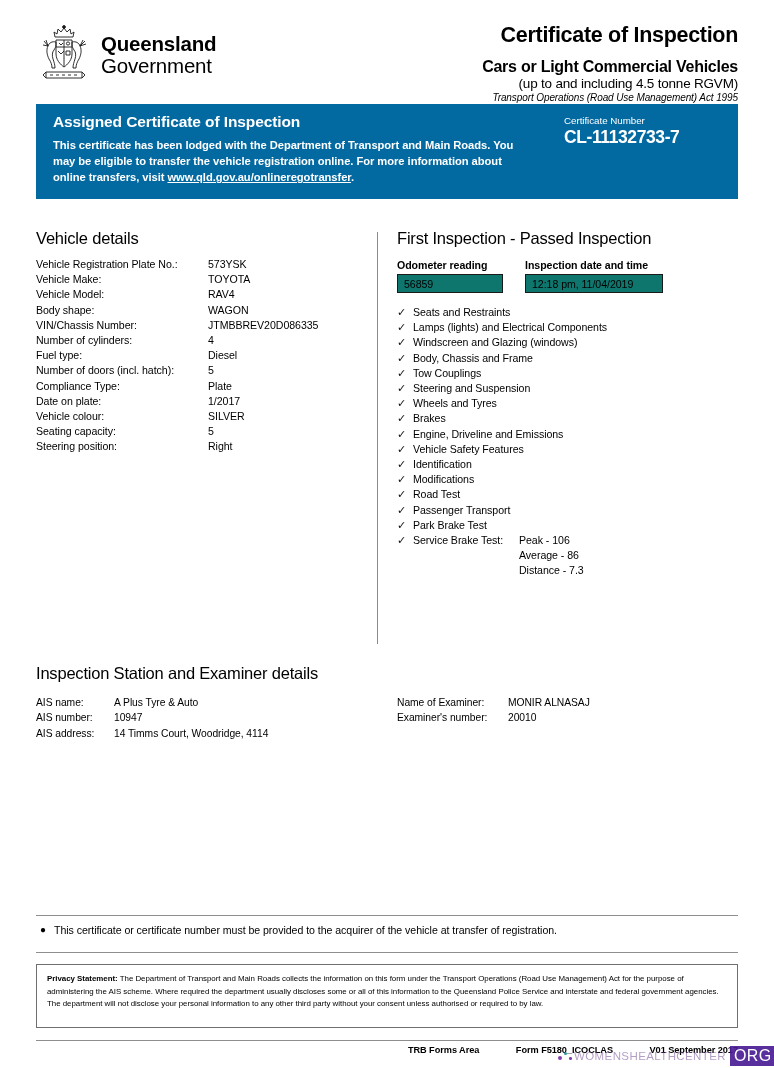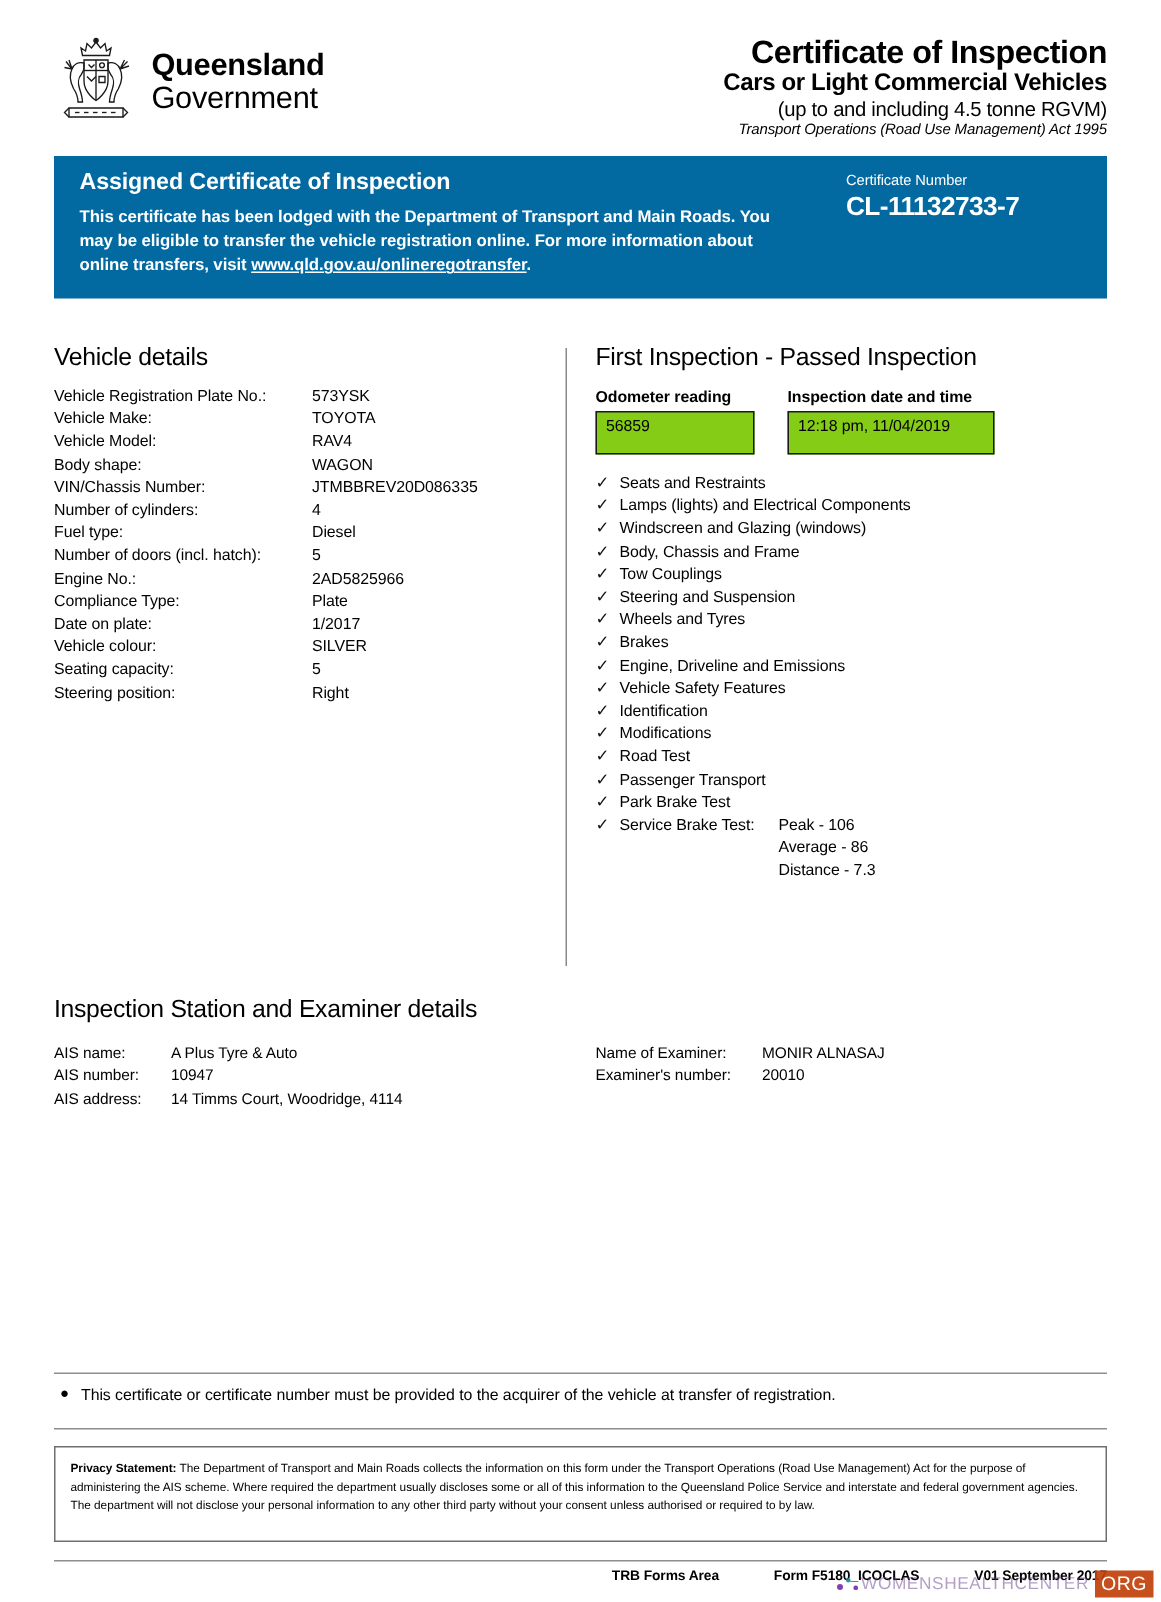--- a/index.html
+++ b/index.html
@@ -77,7 +77,7 @@
     font-size: 16px;
     font-weight: bold;
     letter-spacing: -0.25px;
-    margin-top: 1px;
+    margin-top: 12px;
   }
   .title-3 {
     font-size: 13.5px;

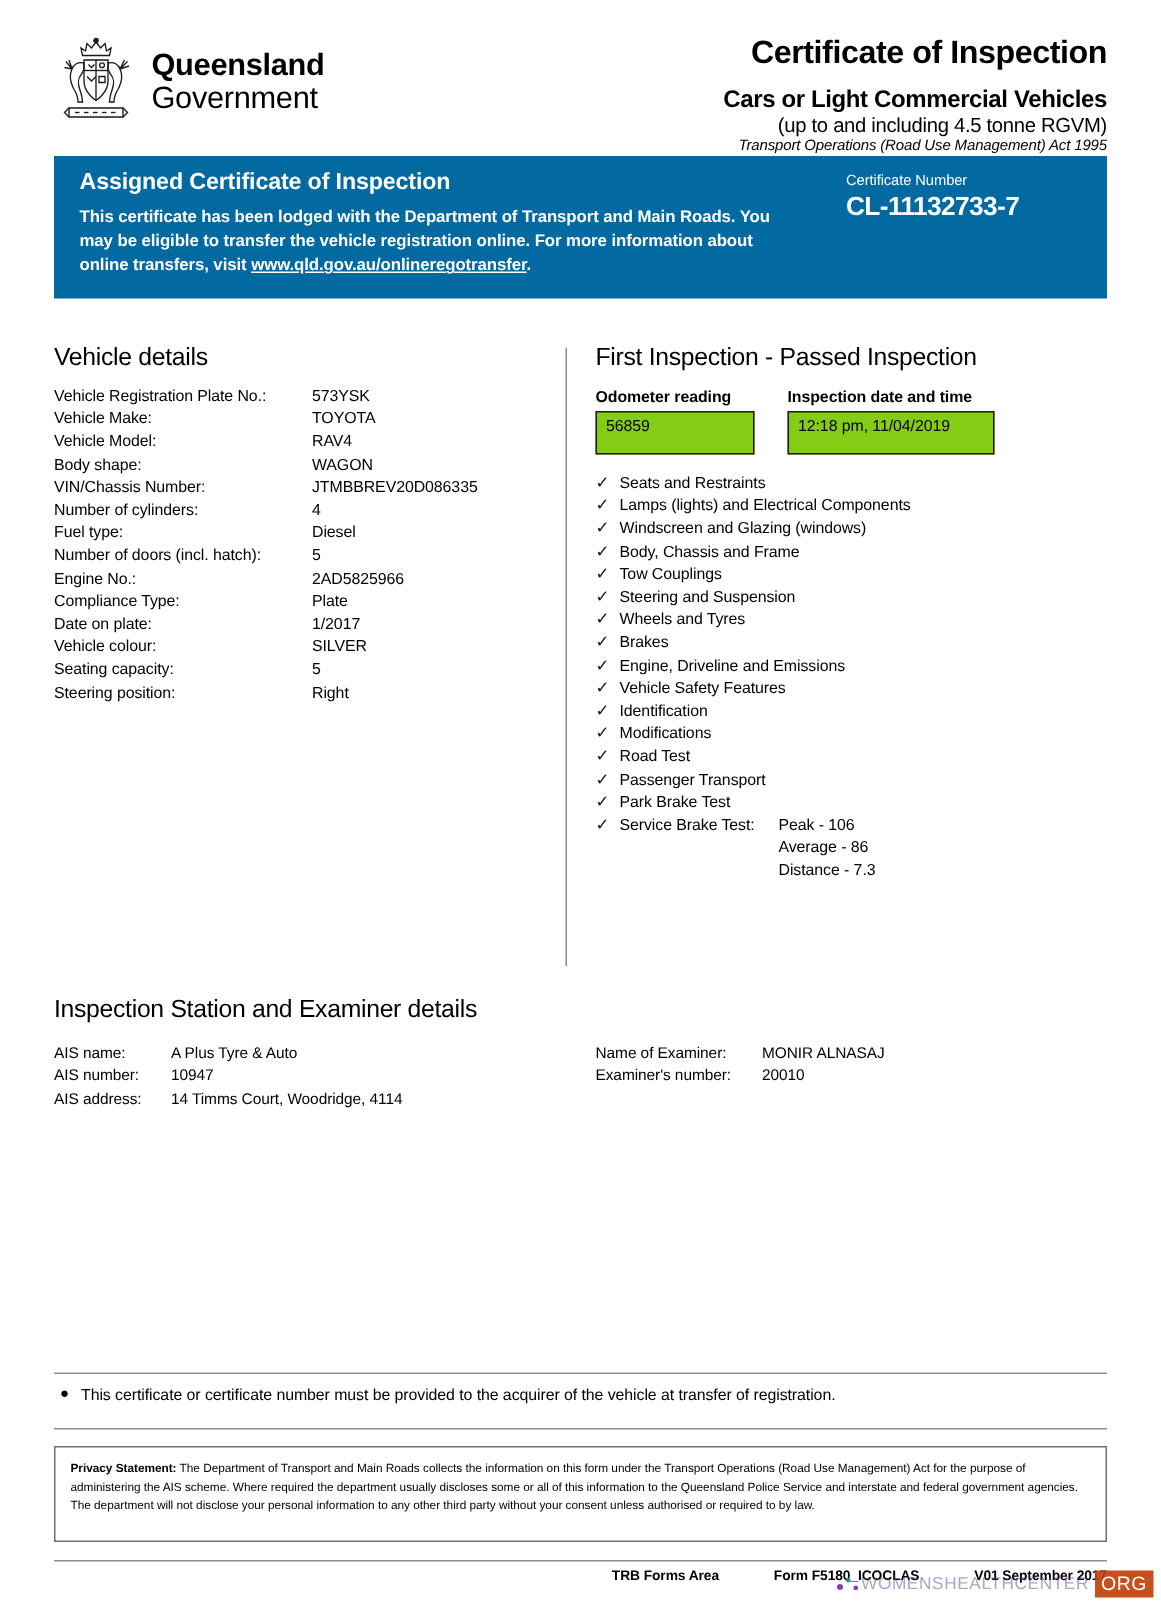--- a/index.html
+++ b/index.html
@@ -202,12 +202,12 @@
   }
   .odo-box {
     border: 1px solid #1a1a1a;
-    height: 29px;
+    height: 19px;
     line-height: 19px;
     font-size: 10.6px;
     padding: 0 6px;
     box-sizing: border-box;
-    background: #84cc16;
+    background: #0f766e;
     letter-spacing: -0.05px;
   }
   .odo-box.w1 { width: 106px; }

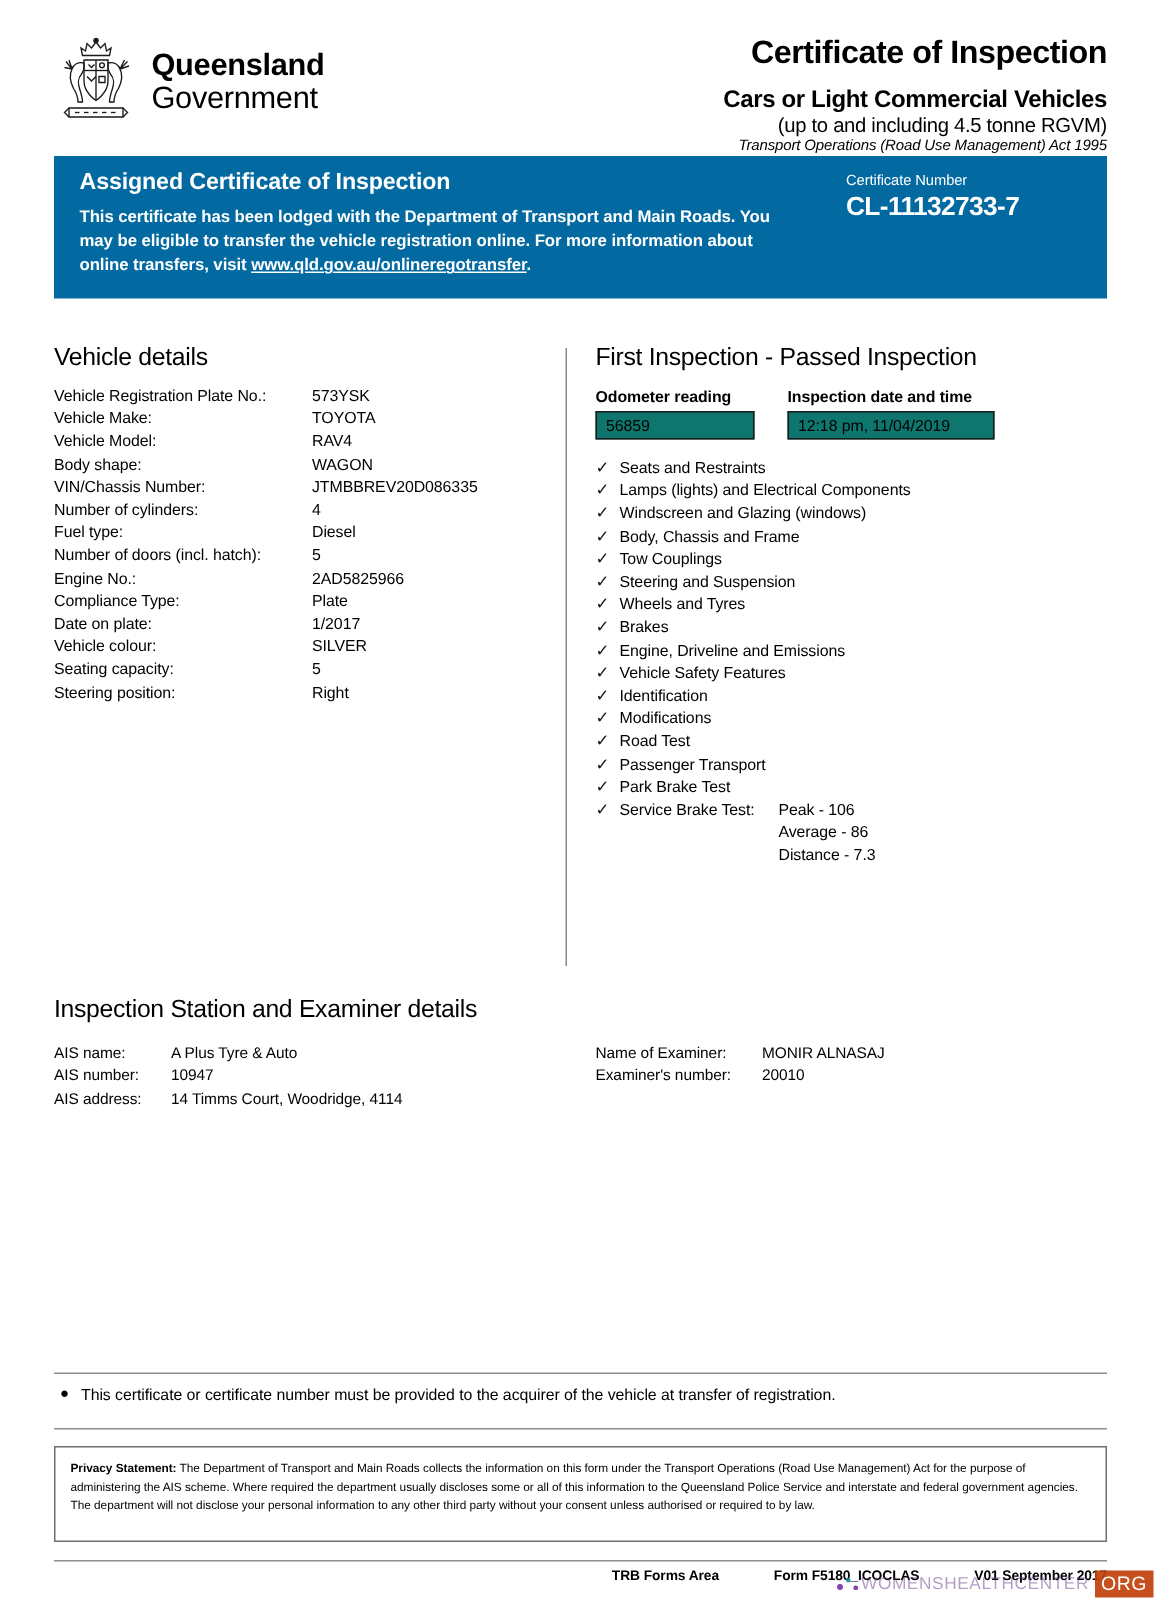--- a/index.html
+++ b/index.html
@@ -456,10 +456,6 @@
         <tr>
             <td class="k">Number of doors (incl. hatch):</td>
             <td class="v">5</td>
-          </tr>
-        <tr>
-            <td class="k">Engine No.:</td>
-            <td class="v">2AD5825966</td>
           </tr>
         <tr>
             <td class="k">Compliance Type:</td>

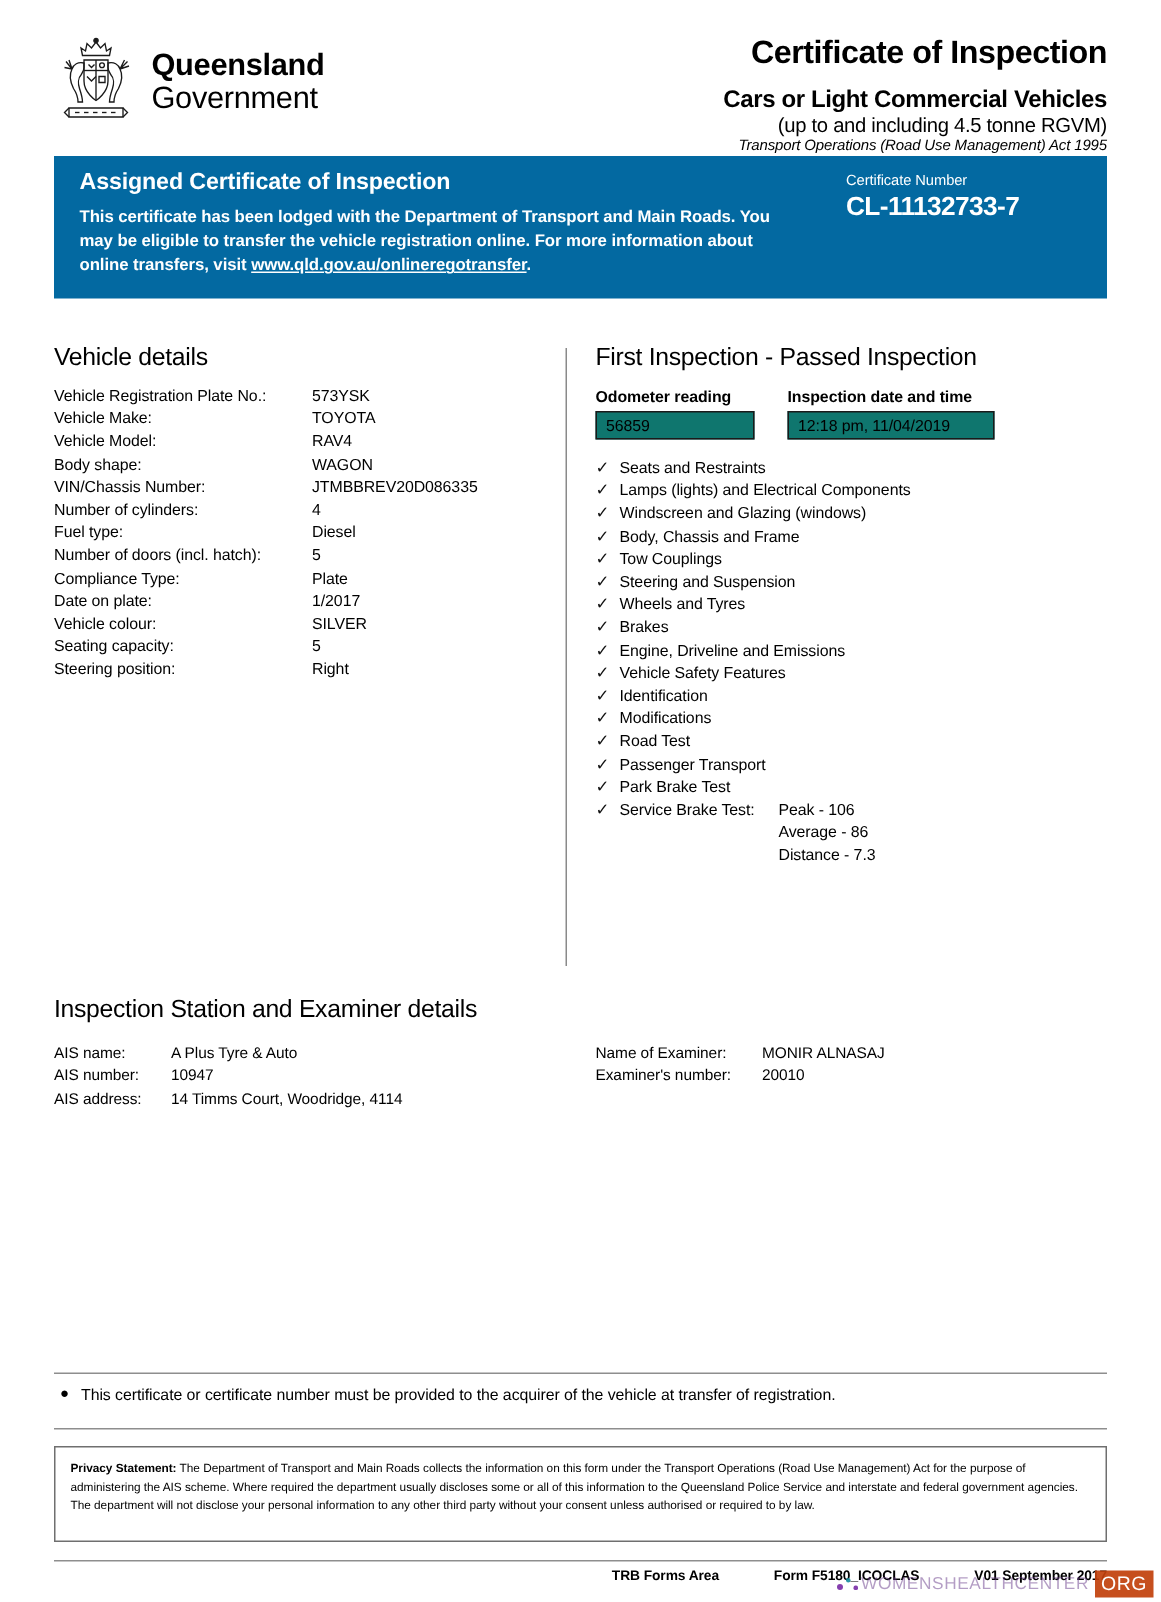--- a/index.html
+++ b/index.html
@@ -350,9 +350,9 @@
   }
   .wm-badge {
     margin-left: 4px;
-    background: #c2410c;
+    background: #4c1d95;
     color: #ffffff;
-    font-size: 13px;
+    font-size: 16px;
     padding: 1px 4px 1.5px 4px;
     letter-spacing: 0.3px;
   }

